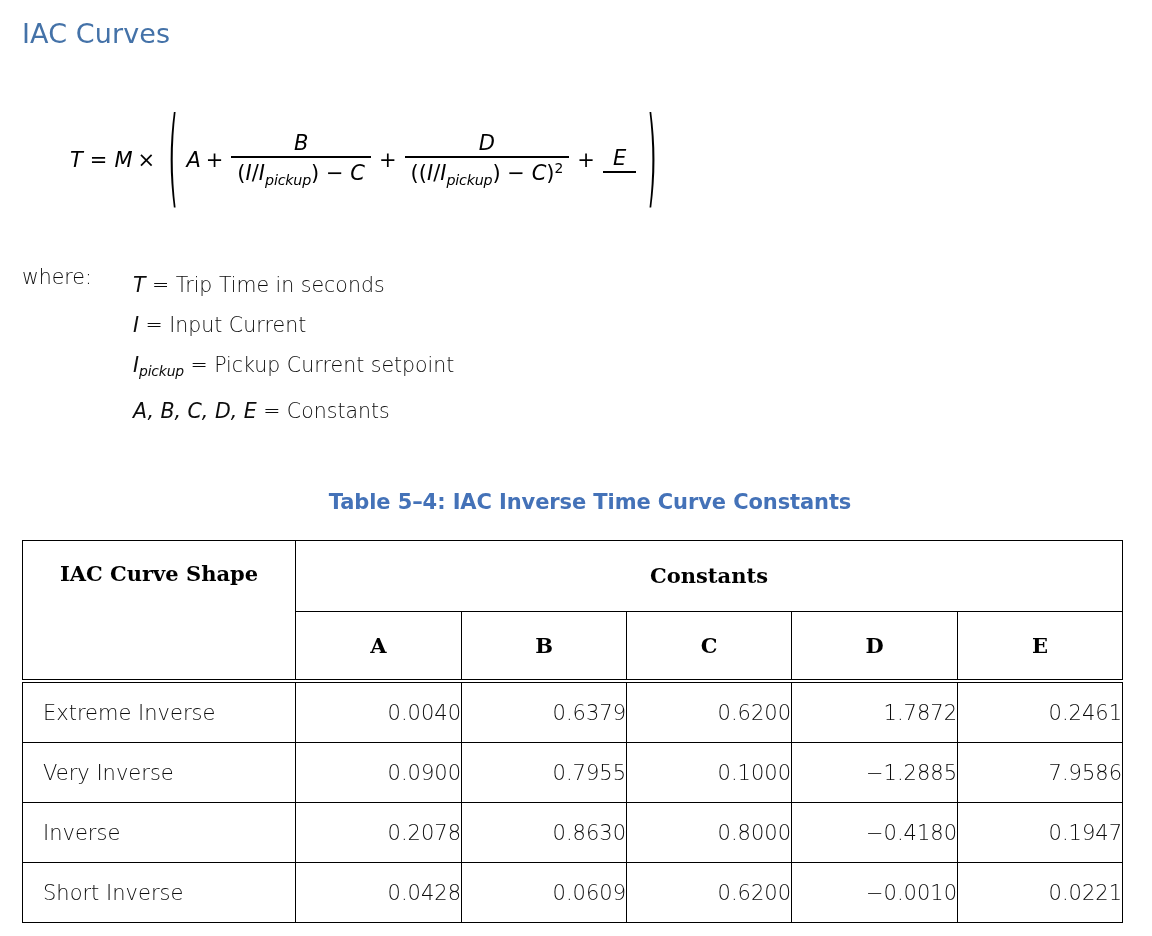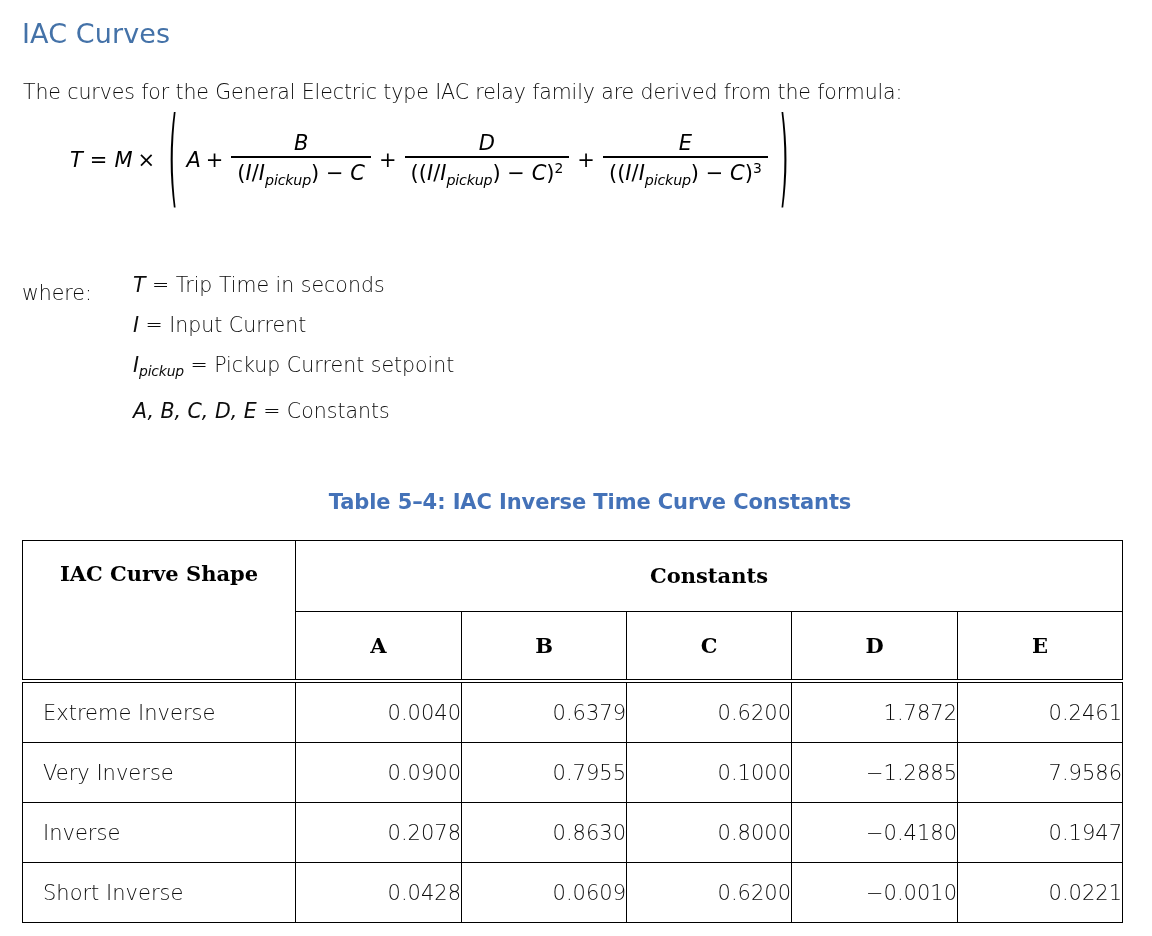--- a/index.html
+++ b/index.html
@@ -211,7 +211,6 @@
 
   <div class="section-heading">IAC Curves</div>
 
-  <div class="intro">The curves for the General Electric type IAC relay family are derived from the formula:</div>
 
   <div class="formula">
     <span class="mvar">T</span>

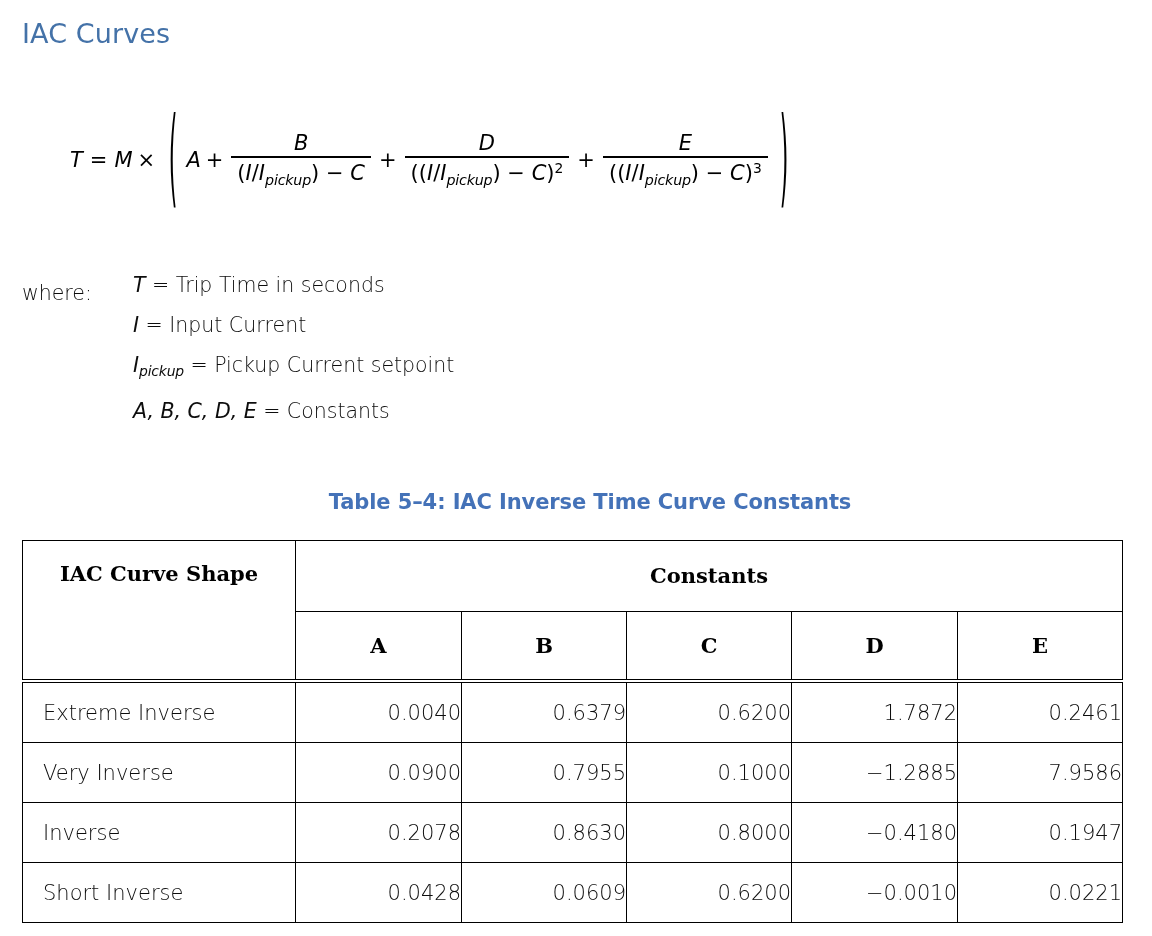--- a/index.html
+++ b/index.html
@@ -244,9 +244,6 @@
     <span class="frac">
       <span class="num">E</span>
       <span class="bar"></span>
-      <span class="den">
-        <span>((</span><span class="mvar">I</span><span>/</span><span class="mvar">I</span><span class="sub">pickup</span><span>)</span>&nbsp;<span>−</span>&nbsp;<span class="mvar">C</span><span>)</span><span class="sup">3</span>
-      </span>
     </span>
 
     <span class="bigparen">)</span>

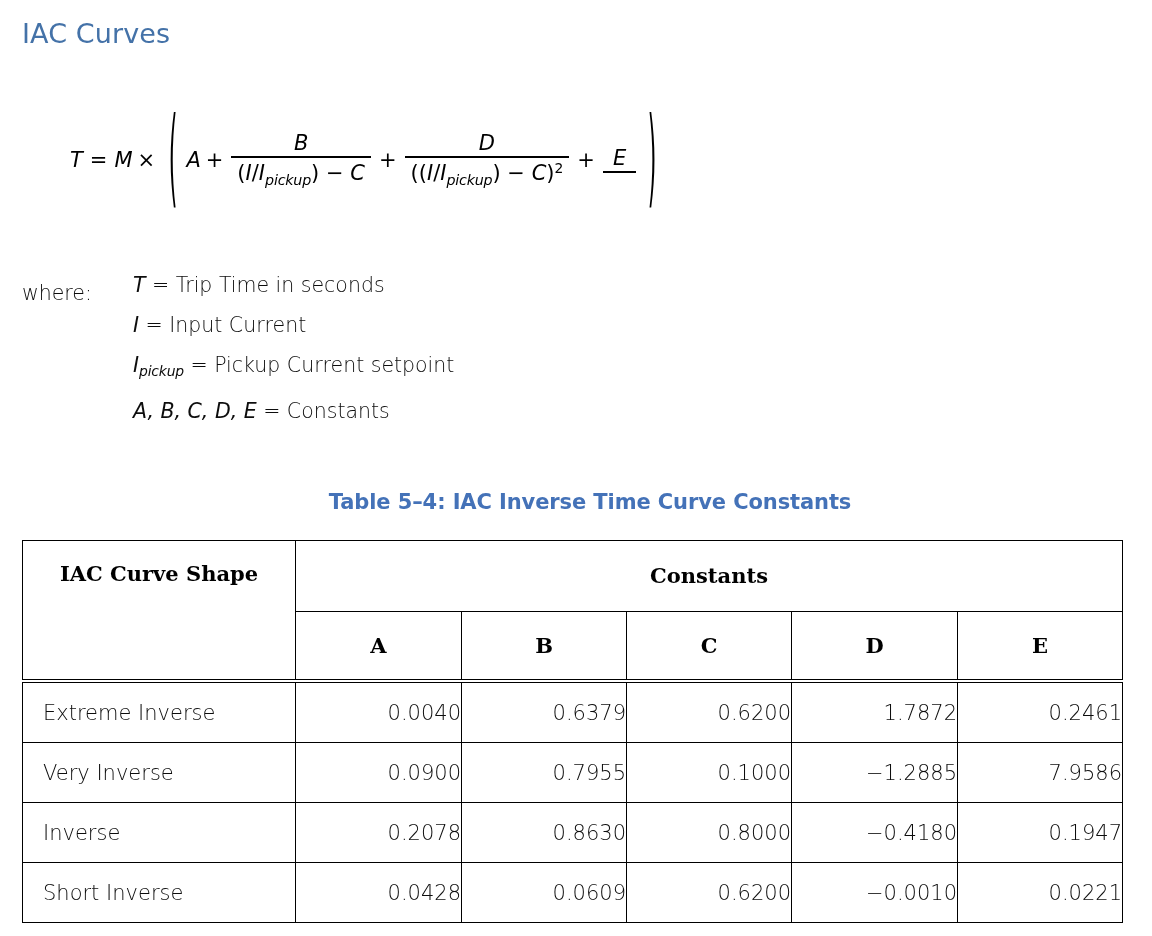--- a/index.html
+++ b/index.html
@@ -122,7 +122,6 @@
     font-size: 20.5px;
     font-weight: 300;
     color: #0d0d0d;
-    margin-top: 16px;
   }
   .defs {
     position: absolute;

